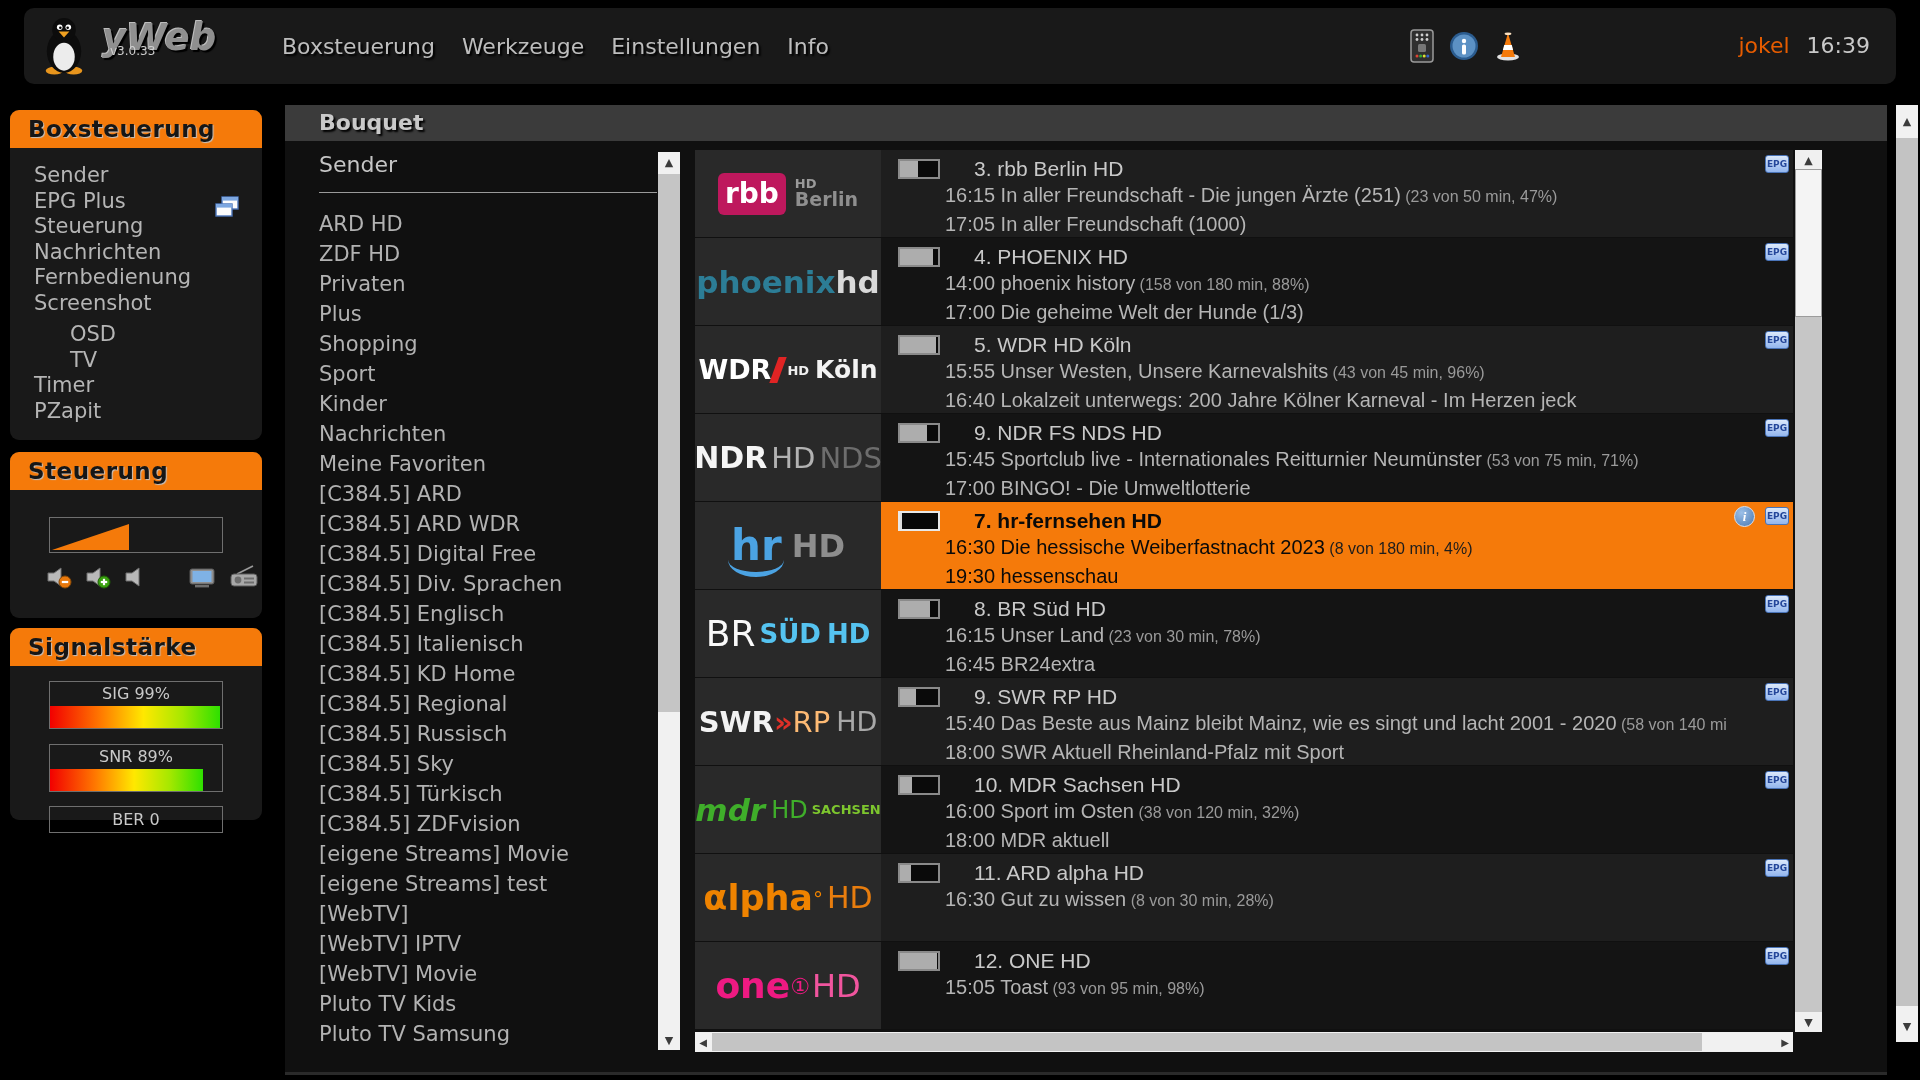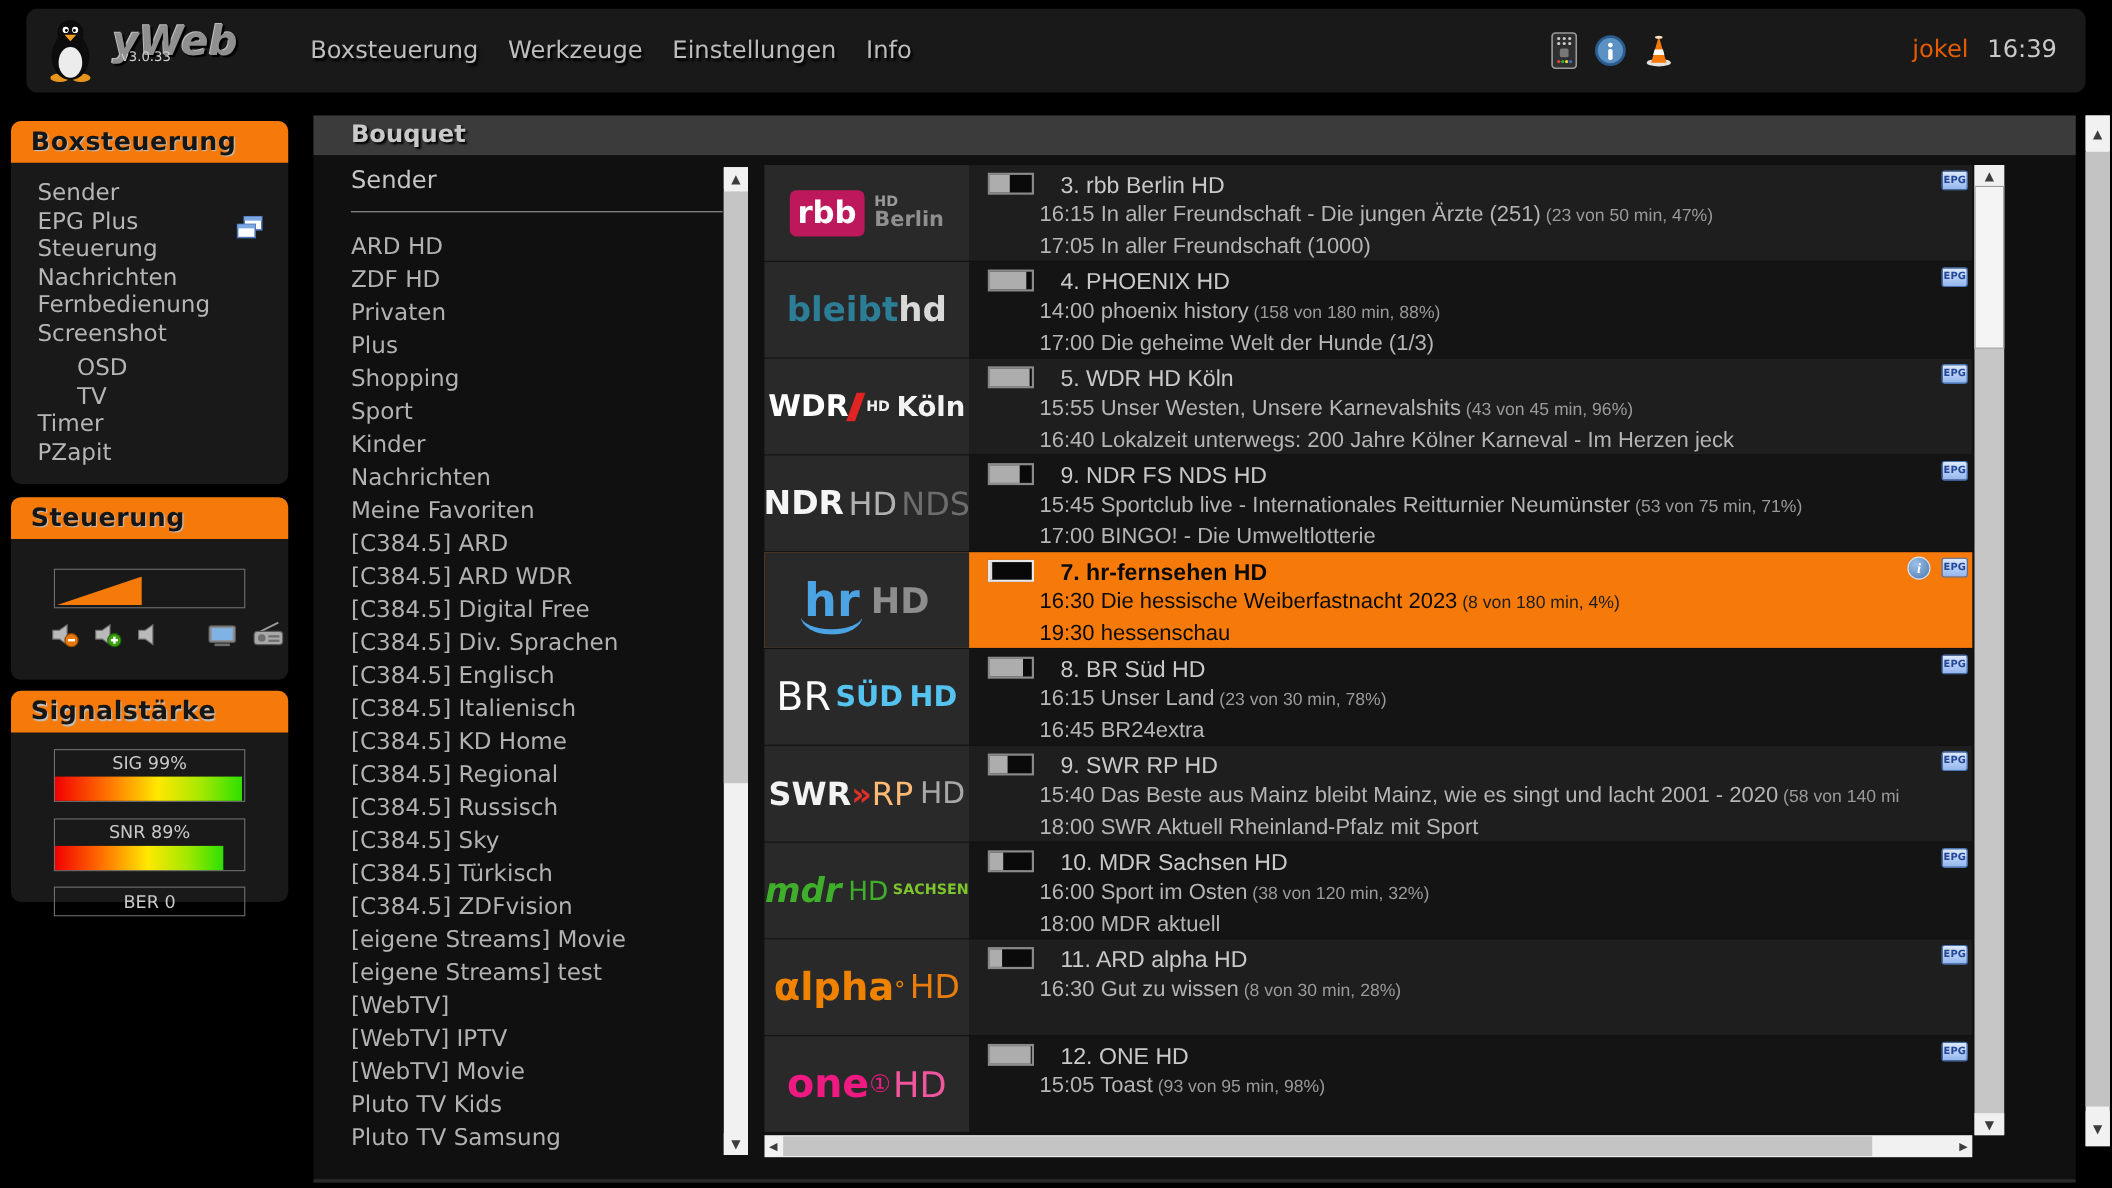--- a/index.html
+++ b/index.html
@@ -90,7 +90,7 @@
   .ch-logo-inner{display:flex;align-items:center;white-space:nowrap;}
   .ch-body{flex:1;padding:7px 0 0 16px;overflow:hidden;position:relative;
            font-family:"Liberation Sans",sans-serif;}
-  .ch-title-row{display:flex;align-items:flex-start;}
+  .ch-title-row{display:flex;align-items:center;gap:10px;}
   .ch-progress{width:38px;height:16px;border:2px solid #8a8a8a;background:#0a0a0a;flex:none;}
   .ch-progress-fill{height:100%;background:#adadad;}
   .selected .ch-progress{border-color:#e8e8e8;background:#080808;}

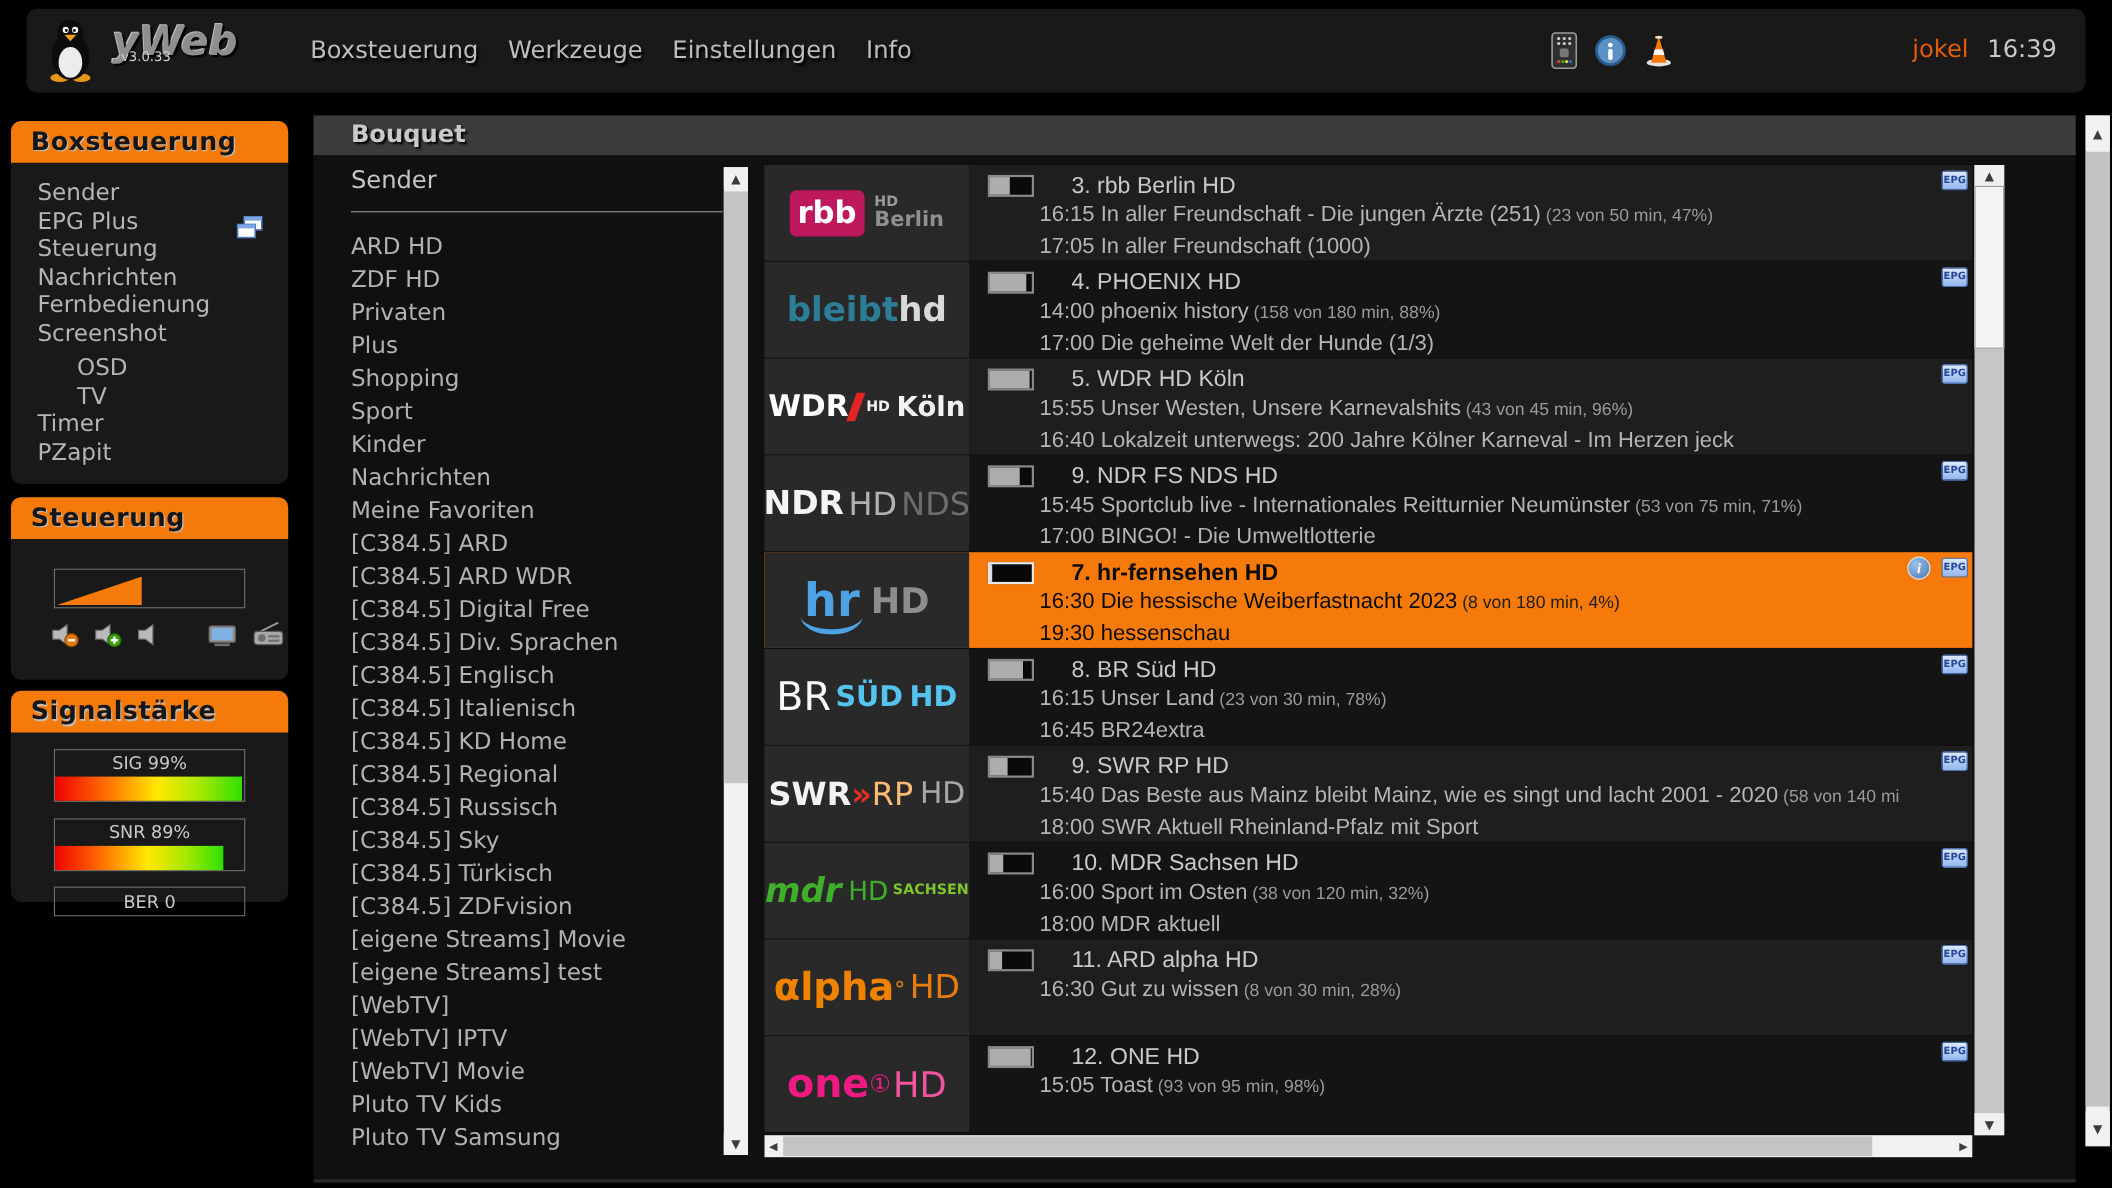--- a/index.html
+++ b/index.html
@@ -351,7 +351,7 @@
       <div class="ch-row">
         <div class="ch-logo">
           <div class="ch-logo-inner logo-phoenix">
-            <span class="lg-part" style="color: rgb(44, 125, 150); font-size: 31px; font-weight: bold;">bleibt</span>
+            <span class="lg-part" style="color: rgb(44, 125, 150); font-size: 31px; font-weight: bold;">phoenix</span>
             <span class="lg-part" style="color: rgb(217, 217, 217); font-size: 31px; font-weight: bold;">hd</span>
           </div>
         </div>

